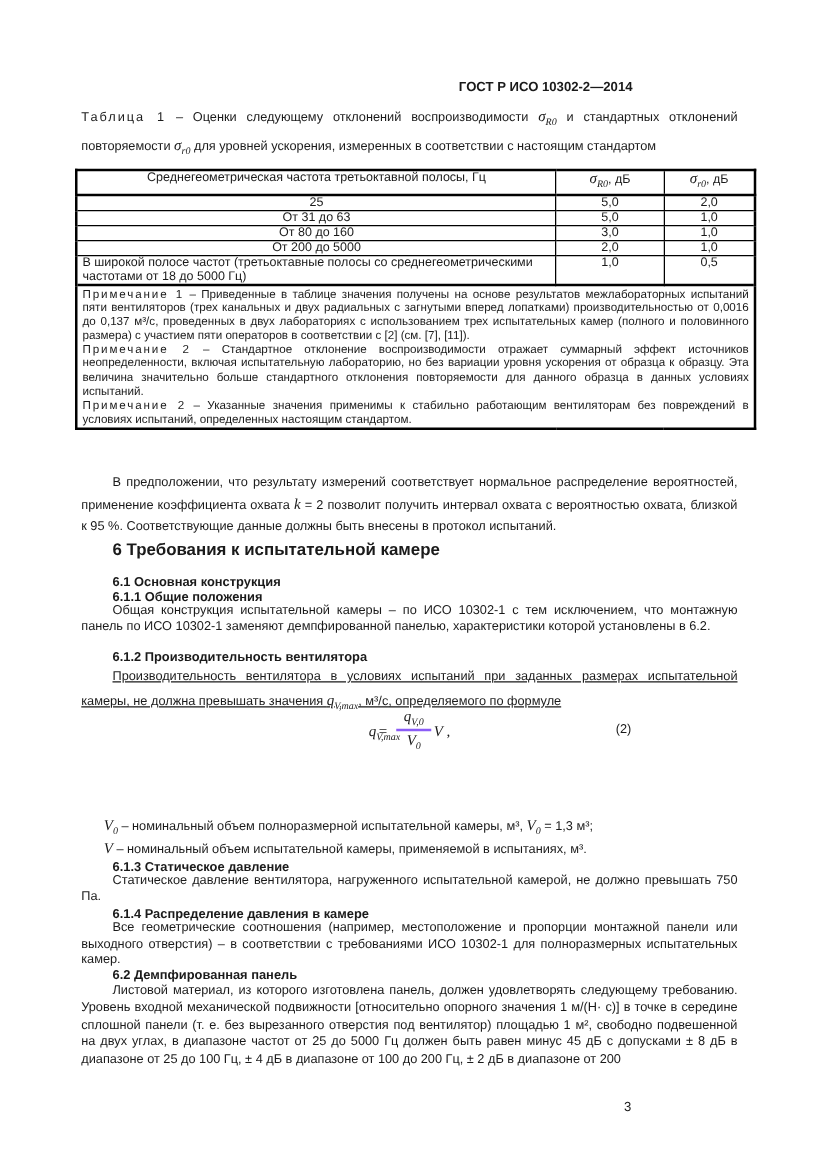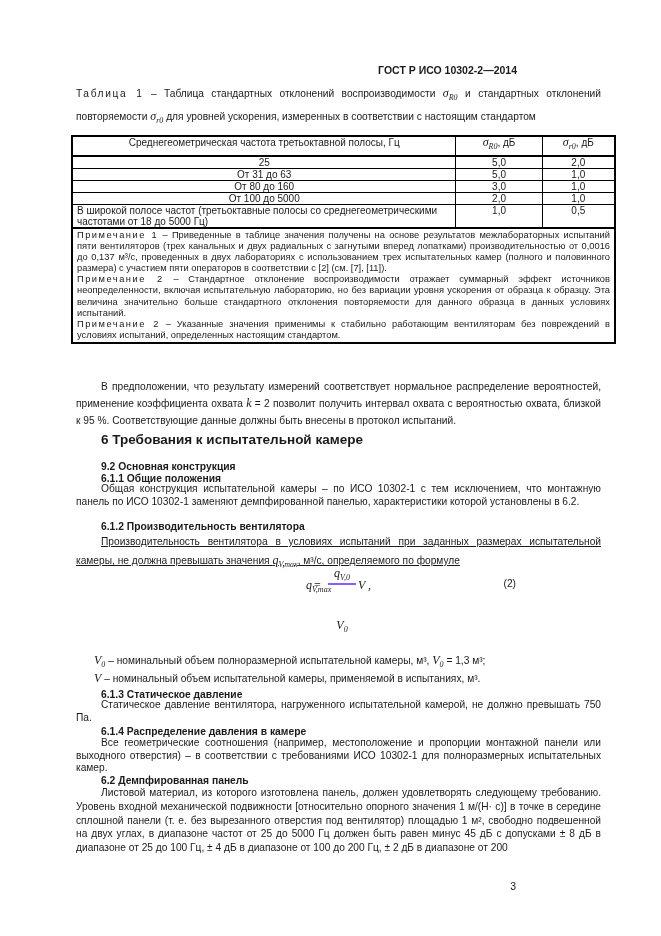--- a/index.html
+++ b/index.html
@@ -5,7 +5,7 @@
   html, body { margin: 0; padding: 0; background: #ffffff; }
   body { width: 661px; height: 936px; position: relative; overflow: hidden;
          font-family: "Liberation Sans", sans-serif; color: #1a1a1a; }
-  .page { position: absolute; left: 16px; top: 0; width: 578px; height: 936px; }
+  .page { position: absolute; left: 5px; top: 0; width: 578px; height: 936px; }
   .std-code { position: absolute; right: 77px; top: 64px; font-weight: bold; font-size: 10.5px; }
   .txt { position: absolute; left: 60px; width: 525px; font-size: 10.2px; line-height: 17px; text-align: justify; }
   .ind { text-indent: 25px; }

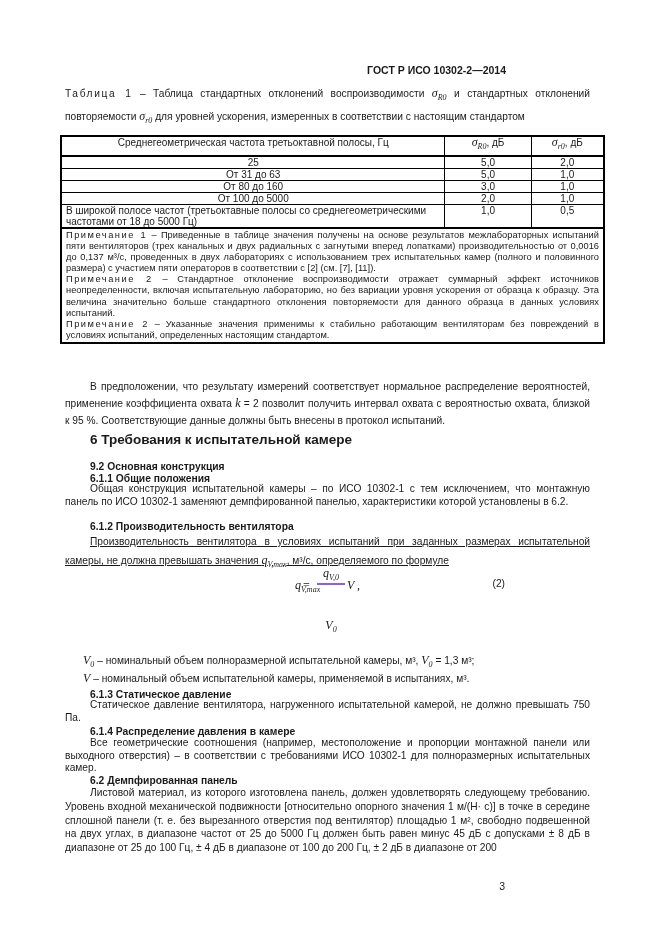--- a/index.html
+++ b/index.html
@@ -46,7 +46,7 @@
   <div class="std-code">ГОСТ Р ИСО 10302-2—2014</div>
 
   <div class="txt caption">
-    <span class="sp">Таблица 1</span><span> – Таблица стандартных отклонений воспроизводимости </span><span class="math"><span>σ</span><sub>R0</sub></span><span> и стандартных отклонений повторяемости </span><span class="math"><span>σ</span><sub>r0</sub></span><span> для уровней ускорения, измеренных в соответствии с настоящим стандартом</span>
+    <span class="sp">Таблица 1</span><span> – Оценки следующему отклонений воспроизводимости </span><span class="math"><span>σ</span><sub>R0</sub></span><span> и стандартных отклонений повторяемости </span><span class="math"><span>σ</span><sub>r0</sub></span><span> для уровней ускорения, измеренных в соответствии с настоящим стандартом</span>
   </div>
 
   <table class="t1">

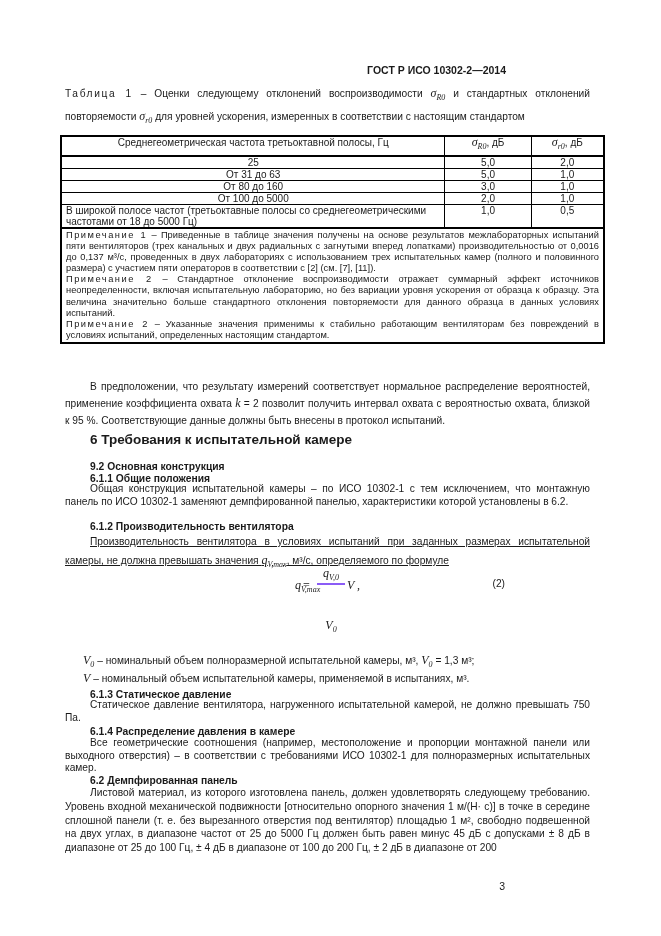--- a/index.html
+++ b/index.html
@@ -72,7 +72,7 @@
       <td class="c">1,0</td>
     </tr>
     <tr>
-      <td class="c">От 100 до 5000</td>
+      <td class="c">От 200 до 5000</td>
       <td class="c">2,0</td>
       <td class="c">1,0</td>
     </tr>

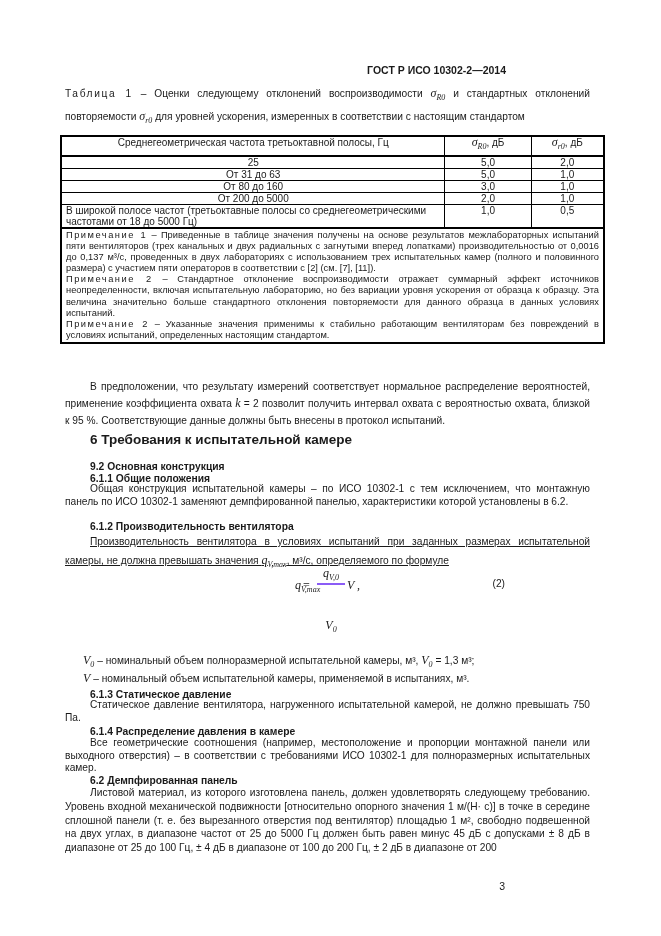--- a/index.html
+++ b/index.html
@@ -97,7 +97,7 @@
 
   <div class="h-sec" style="top:432px;">6 Требования к испытательной камере</div>
 
-  <div class="h-sub" style="top:461px;">9.2 Основная конструкция</div>
+  <div class="h-sub" style="top:461px;">6.1 Основная конструкция</div>
   <div class="h-sub" style="top:473px;">6.1.1 Общие положения</div>
   <div class="txt ind" style="top:483px; line-height:12.5px;">Общая конструкция испытательной камеры – по ИСО 10302-1 с тем исключением, что монтажную панель по ИСО 10302-1 заменяют демпфированной панелью, характеристики которой установлены в 6.2.</div>
 

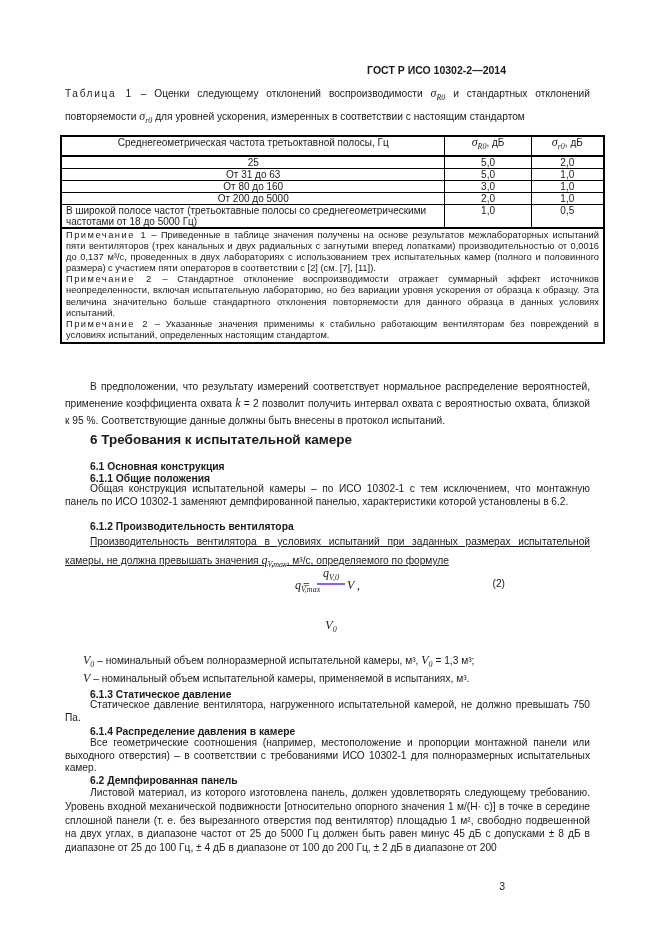--- a/index.html
+++ b/index.html
@@ -33,7 +33,7 @@
   .formula .eq { position: absolute; left: 48px; top: 12px; font-family: "Liberation Serif", serif; font-size: 12px; }
   .formula .frac { position: absolute; left: 62px; top: 0; width: 28px; text-align: center; }
   .formula .num { display: block; border-bottom: 2px solid #8b5cf6; padding-bottom: 1px; }
-  .formula .den { display: block; margin-top: 33px; }
+  .formula .den { display: block; }
   .formula .rhs { position: absolute; left: 92px; top: 12px; }
   .eqno { position: absolute; right: 78px; top: 578px; font-size: 10.2px; }
   .pagenum { position: absolute; right: 78px; top: 880px; font-size: 10.5px; }

